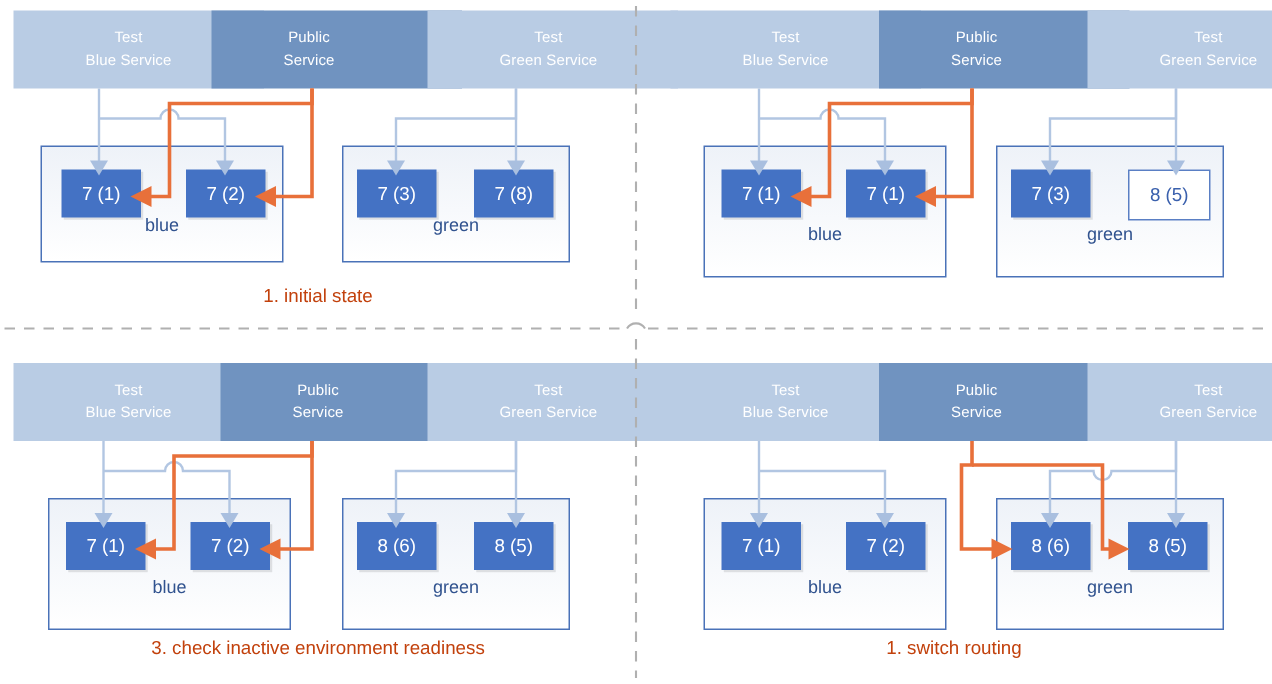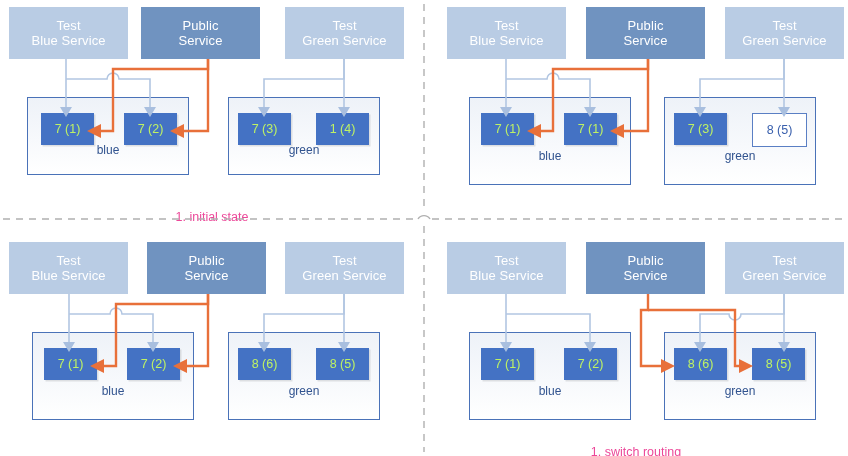--- a/index.html
+++ b/index.html
@@ -12,9 +12,9 @@
   .panel.p3{left:0;top:228px;}
   .panel.p4{left:424px;top:228px;}
 
-  .svc{position:absolute;display:flex;align-items:center;justify-content:center;
-       text-align:center;color:#ffffff;font-size:13px;line-height:15px;
-       letter-spacing:.1px;}
+  .svc{position:absolute;display:flex;align-items:center;
+       text-align:center;color:#ffffff;font-size:10px;line-height:15px;
+       letter-spacing:.1px;padding-left:48px;}
   .svc.light{background:#b9cce4;}
   .svc.dark{background:#7093c0;}
 

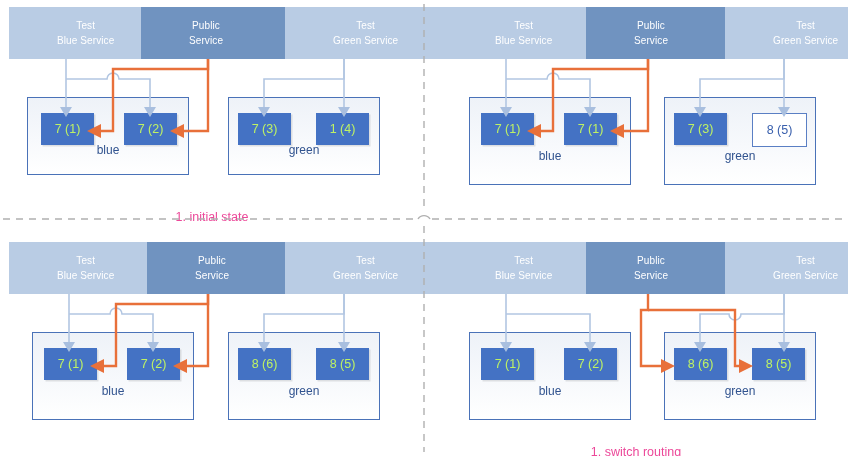--- a/index.html
+++ b/index.html
@@ -24,7 +24,7 @@
             font-size:12px;line-height:14px;}
 
   .node{position:absolute;display:flex;align-items:center;justify-content:center;
-        background:#4472c4;color:#bef264;font-size:12.5px;line-height:14px;
+        background:#4472c4;color:#ffffff;font-size:12.5px;line-height:14px;
         box-shadow:1.5px 1.5px 0 rgba(0,0,0,0.10);}
   .node.hollow{background:#ffffff;color:#3a60ad;border:1px solid #5a7fc4;box-shadow:none;}
 

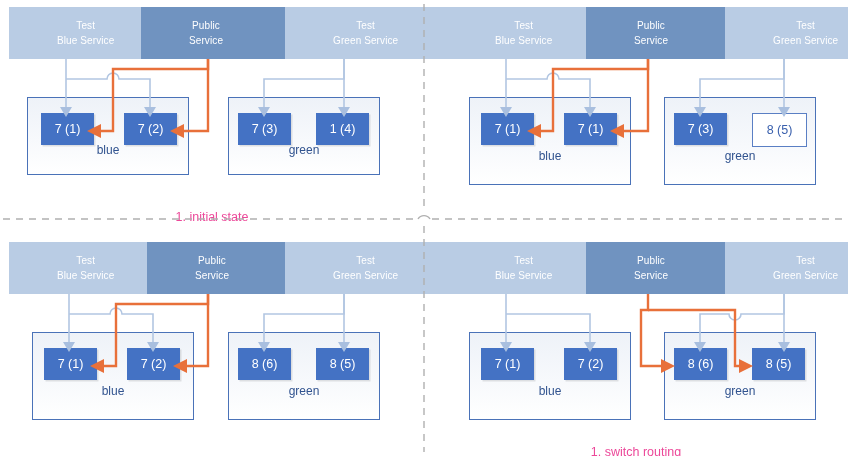--- a/index.html
+++ b/index.html
@@ -70,7 +70,7 @@
     <div class="node" style="left:41px;top:113px;width:53px;height:32px;">7 (1)</div>
     <div class="node" style="left:124px;top:113px;width:53px;height:32px;">7 (2)</div>
     <div class="node" style="left:238px;top:113px;width:53px;height:32px;">7 (3)</div>
-    <div class="node" style="left:316px;top:113px;width:53px;height:32px;">1 (4)</div>
+    <div class="node" style="left:316px;top:113px;width:53px;height:32px;">7 (8)</div>
 
     <svg class="wires">
 

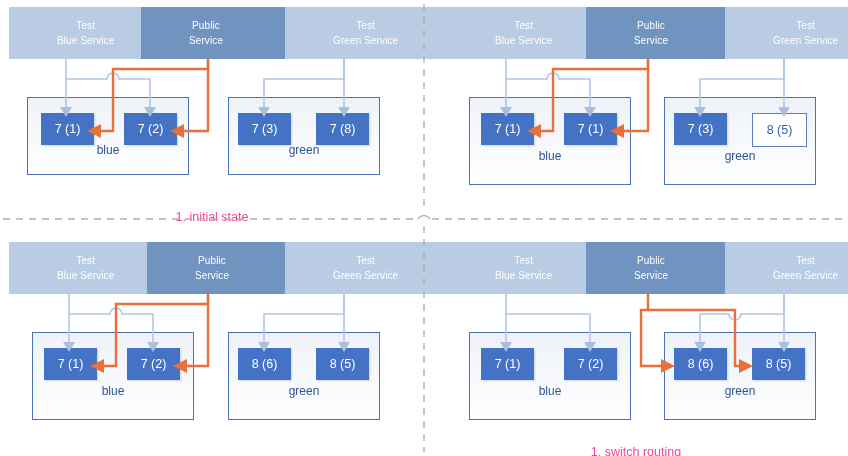--- a/index.html
+++ b/index.html
@@ -28,8 +28,8 @@
         box-shadow:1.5px 1.5px 0 rgba(0,0,0,0.10);}
   .node.hollow{background:#ffffff;color:#3a60ad;border:1px solid #5a7fc4;box-shadow:none;}
 
-  .caption{position:absolute;width:100%;text-align:center;color:#ec4899;
-           font-size:12.5px;line-height:15px;margin-top:20px;}
+  .caption{position:absolute;width:100%;text-align:center;color:#c2410c;
+           font-size:12.5px;line-height:15px;}
 
   svg.wires{position:absolute;left:0;top:0;width:424px;height:228px;overflow:visible;}
   svg.divider{position:absolute;left:0;top:0;width:848px;height:456px;overflow:visible;}

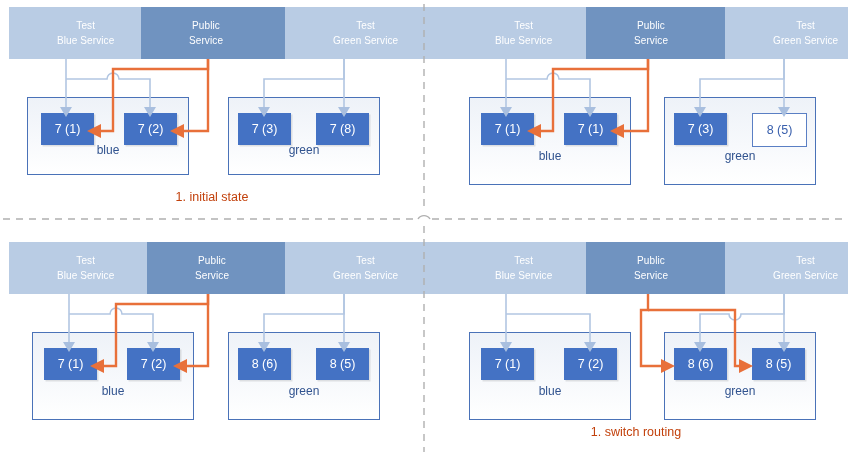--- a/index.html
+++ b/index.html
@@ -182,6 +182,7 @@
       <polygon class="ohead" points="187,131 187,145 173,138"></polygon>
     </svg>
 
+    <div class="caption" style="top:197px;">3. check inactive environment readiness</div>
   </div>
 
   <div class="panel p4">

